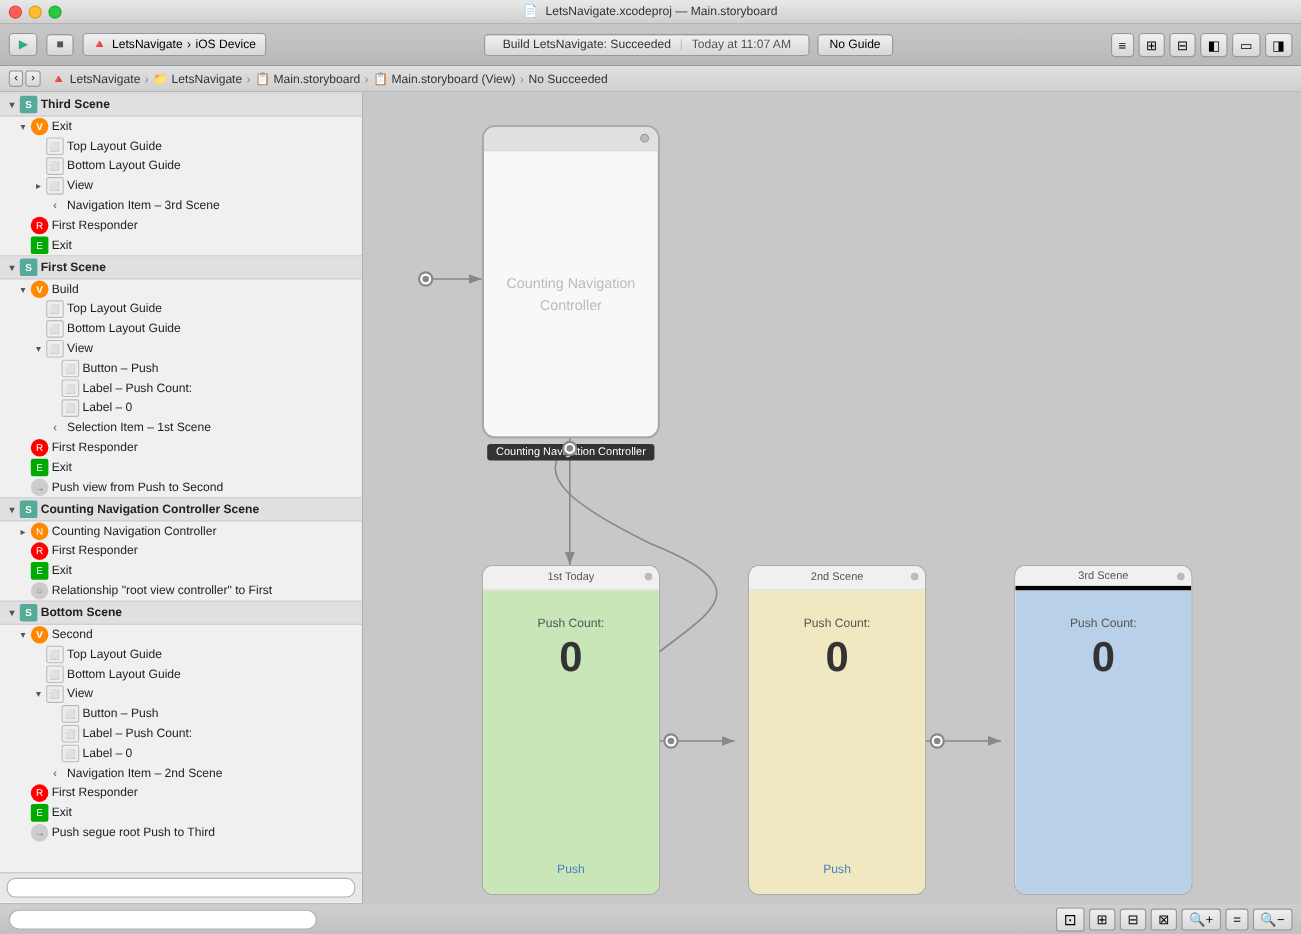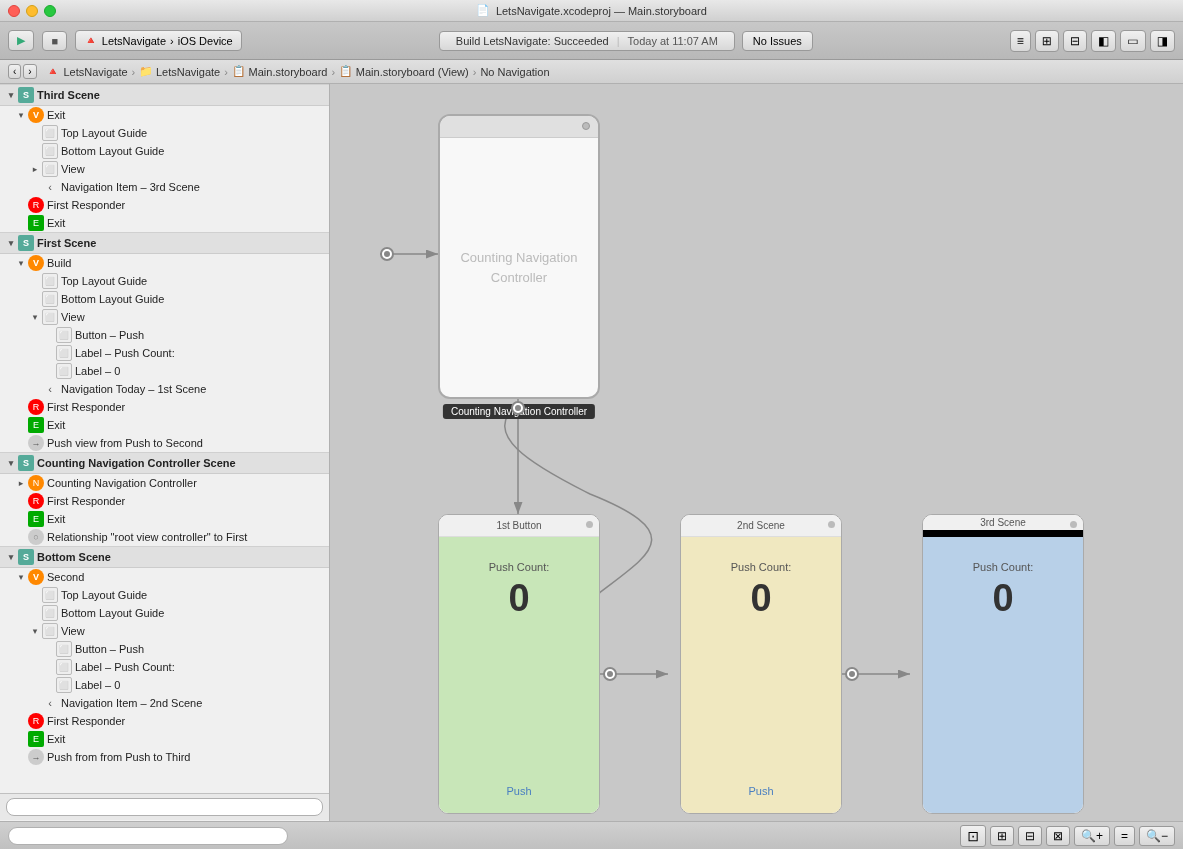--- a/index.html
+++ b/index.html
@@ -251,7 +251,7 @@
       <span style="color:#bbb">|</span>
       <span class="build-time">Today at 11:07 AM</span>
     </div>
-    <button class="issues-btn">No Issues</button>
+    <button class="issues-btn">No Guide</button>
   </div>
   <div class="toolbar-right">
     <button class="toolbar-icon-btn">≡</button>

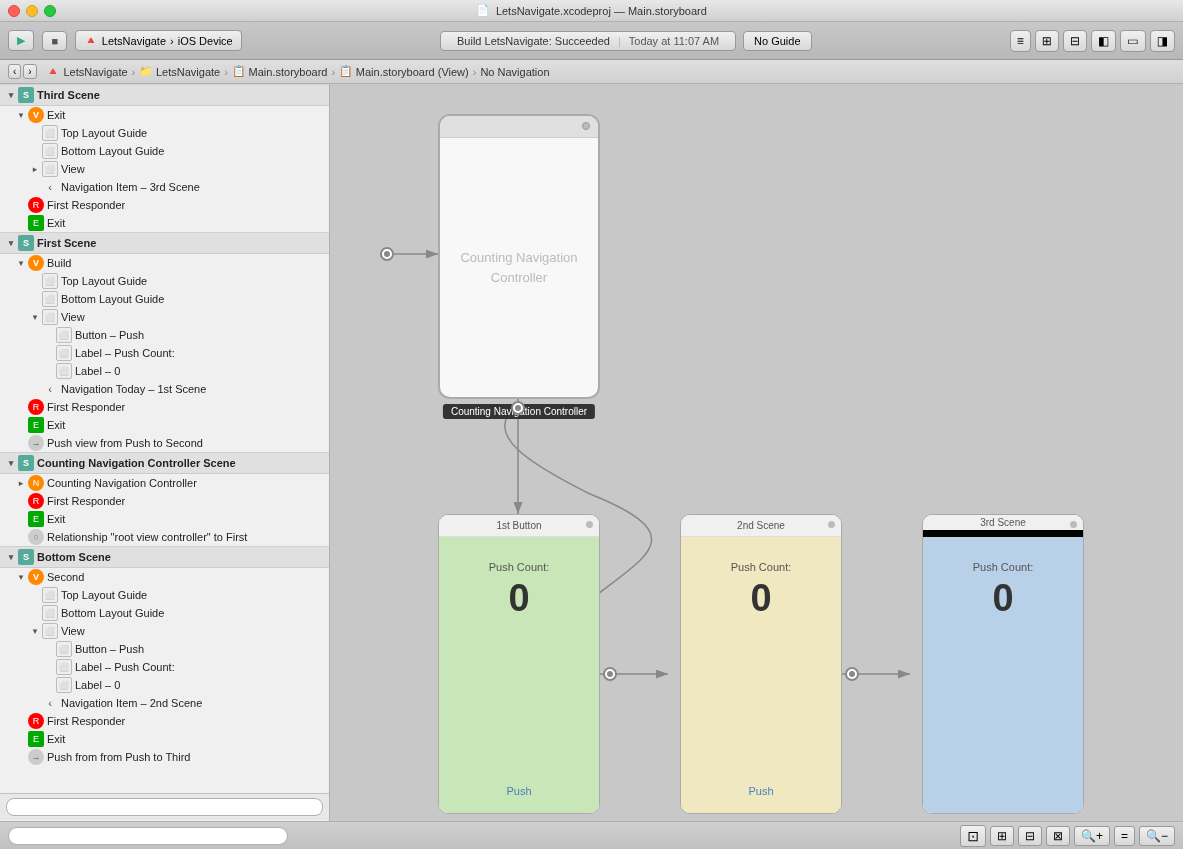--- a/index.html
+++ b/index.html
@@ -289,7 +289,7 @@
   </div>
   <span class="breadcrumb-sep">›</span>
   <div class="breadcrumb-item">
-    <span>No Navigation</span>
+    <span>No Succeeded</span>
   </div>
 </div>
 

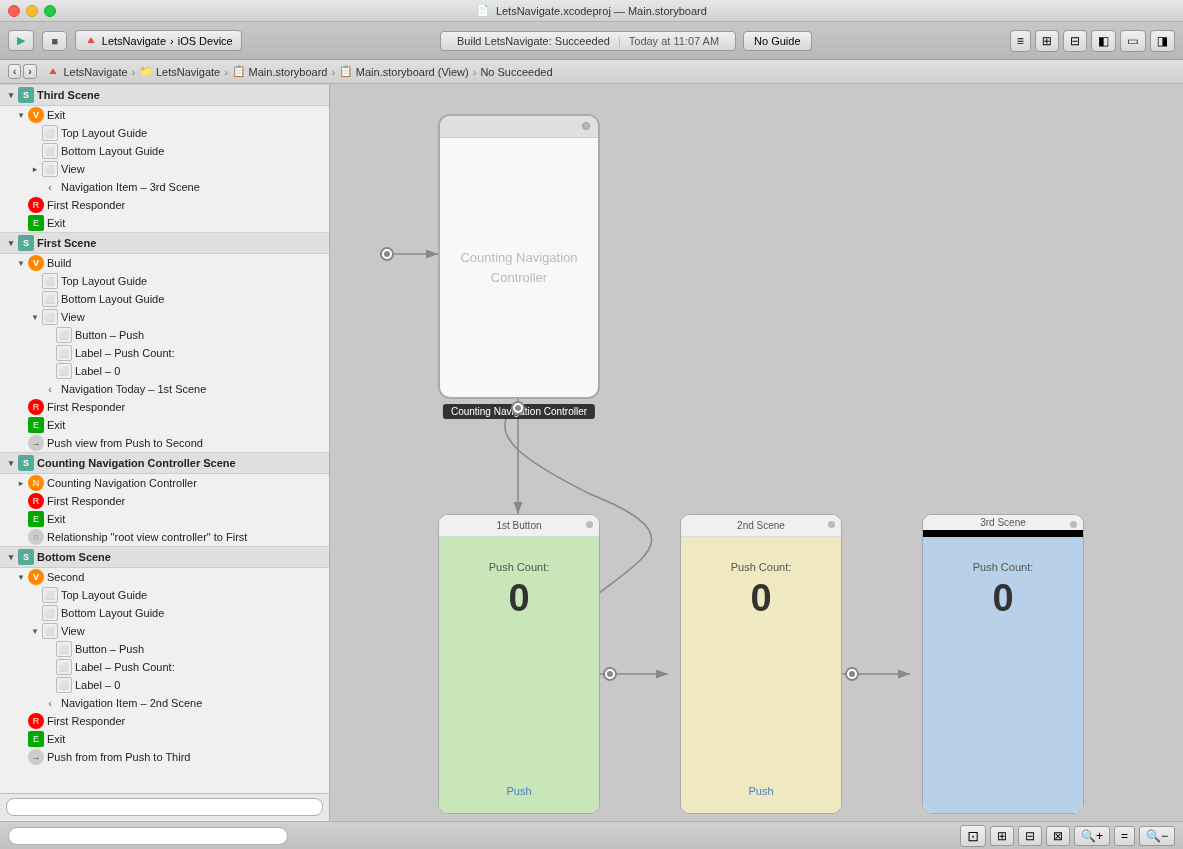--- a/index.html
+++ b/index.html
@@ -400,7 +400,7 @@
           <span class="tree-indent" style="width:28px"></span>
           <span class="tree-arrow empty"></span>
           <span class="tree-icon icon-navitem">‹</span>
-          <span>Navigation Today – 1st Scene</span>
+          <span>Selection Item – 1st Scene</span>
         </div>
         <div class="tree-item">
           <span class="tree-indent" style="width:14px"></span>

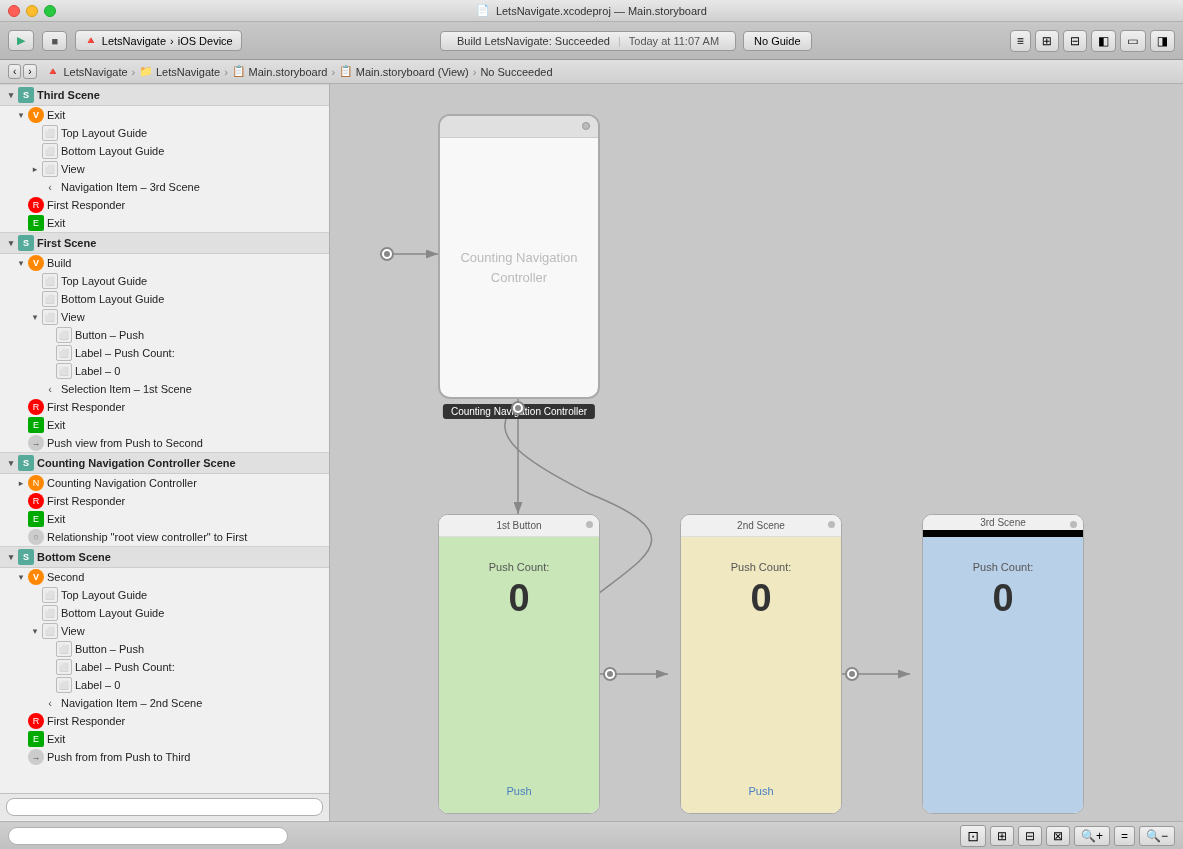--- a/index.html
+++ b/index.html
@@ -572,7 +572,7 @@
 
       <div style="position:absolute; left:88px; top:420px; width:162px; height:300px; border:1.5px solid #aaa; border-radius:10px; background:white; overflow:hidden;">
         <div style="background:#f0f0f0;border-bottom:1px solid #ddd;height:22px;display:flex;align-items:center;justify-content:center;font-size:10px;color:#555;position:relative;">
-          <span>1st Button</span>
+          <span>1st Today</span>
           <span style="position:absolute;right:6px;top:6px;width:7px;height:7px;border-radius:50%;background:#bbb;"></span>
         </div>
         <div style="background:#c8e6b8;height:calc(100% - 22px);display:flex;flex-direction:column;align-items:center;justify-content:space-between;padding:24px 10px 16px;">

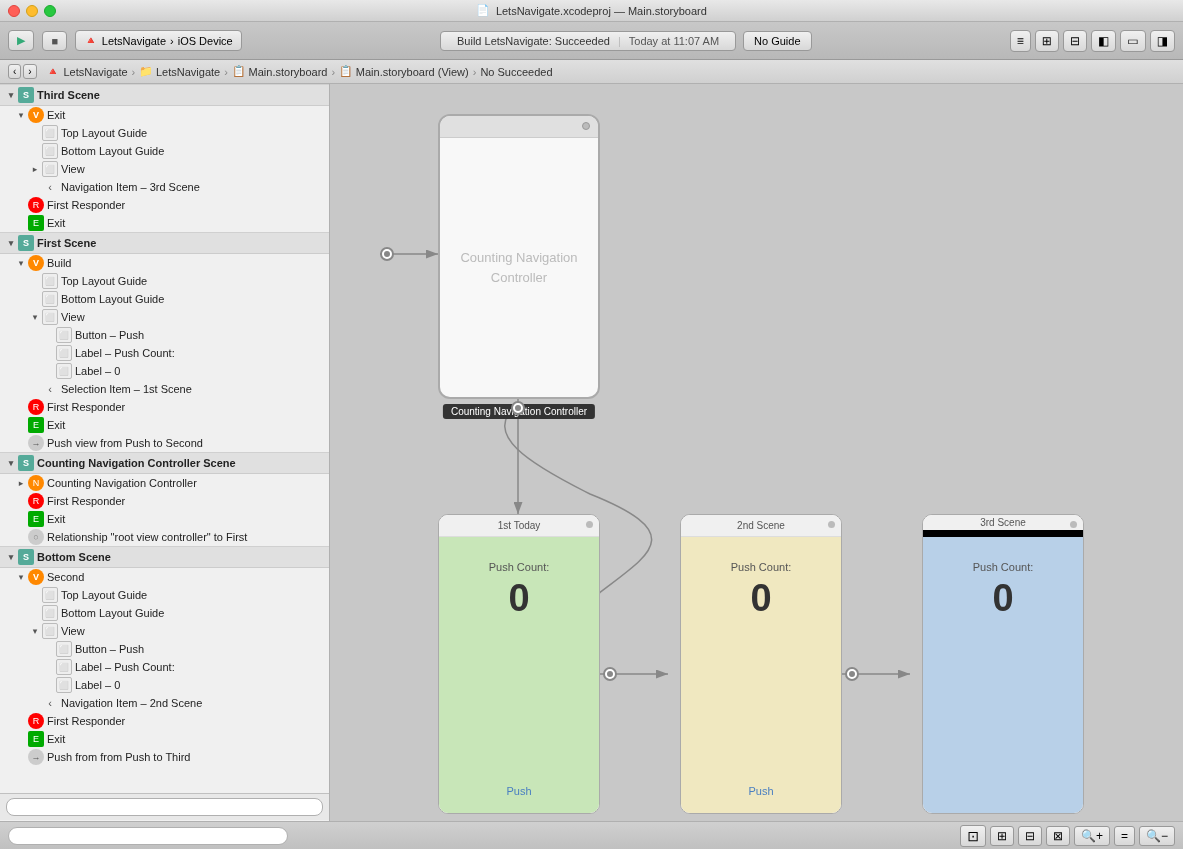--- a/index.html
+++ b/index.html
@@ -609,7 +609,7 @@
       </div>
 
       <div style="position:absolute; left:572px; top:420px; width:162px; height:300px; border:1.5px solid #aaa; border-radius:10px; background:white; overflow:hidden;">
-        <div style="background:#f0f0f0;border-bottom:7px solid #000000;height:22px;display:flex;align-items:center;justify-content:center;font-size:10px;color:#555;position:relative;">
+        <div style="background:#f0f0f0;border-bottom:4px solid #000000;height:22px;display:flex;align-items:center;justify-content:center;font-size:10px;color:#555;position:relative;">
           <span>3rd Scene</span>
           <span style="position:absolute;right:6px;top:6px;width:7px;height:7px;border-radius:50%;background:#bbb;"></span>
         </div>

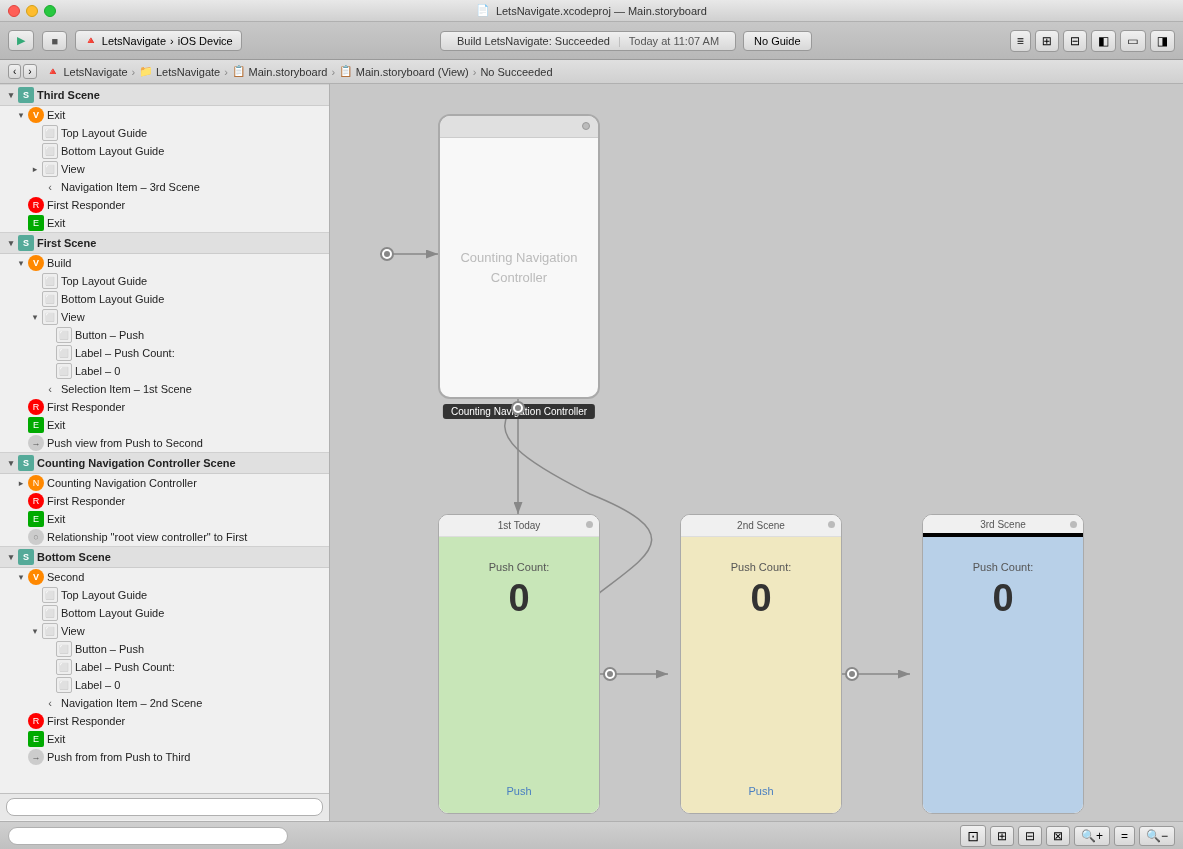--- a/index.html
+++ b/index.html
@@ -524,7 +524,7 @@
           <span class="tree-indent" style="width:14px"></span>
           <span class="tree-arrow empty"></span>
           <span class="tree-icon icon-segue">→</span>
-          <span>Push from from Push to Third</span>
+          <span>Push segue root Push to Third</span>
         </div>
       </div>
     </div>

